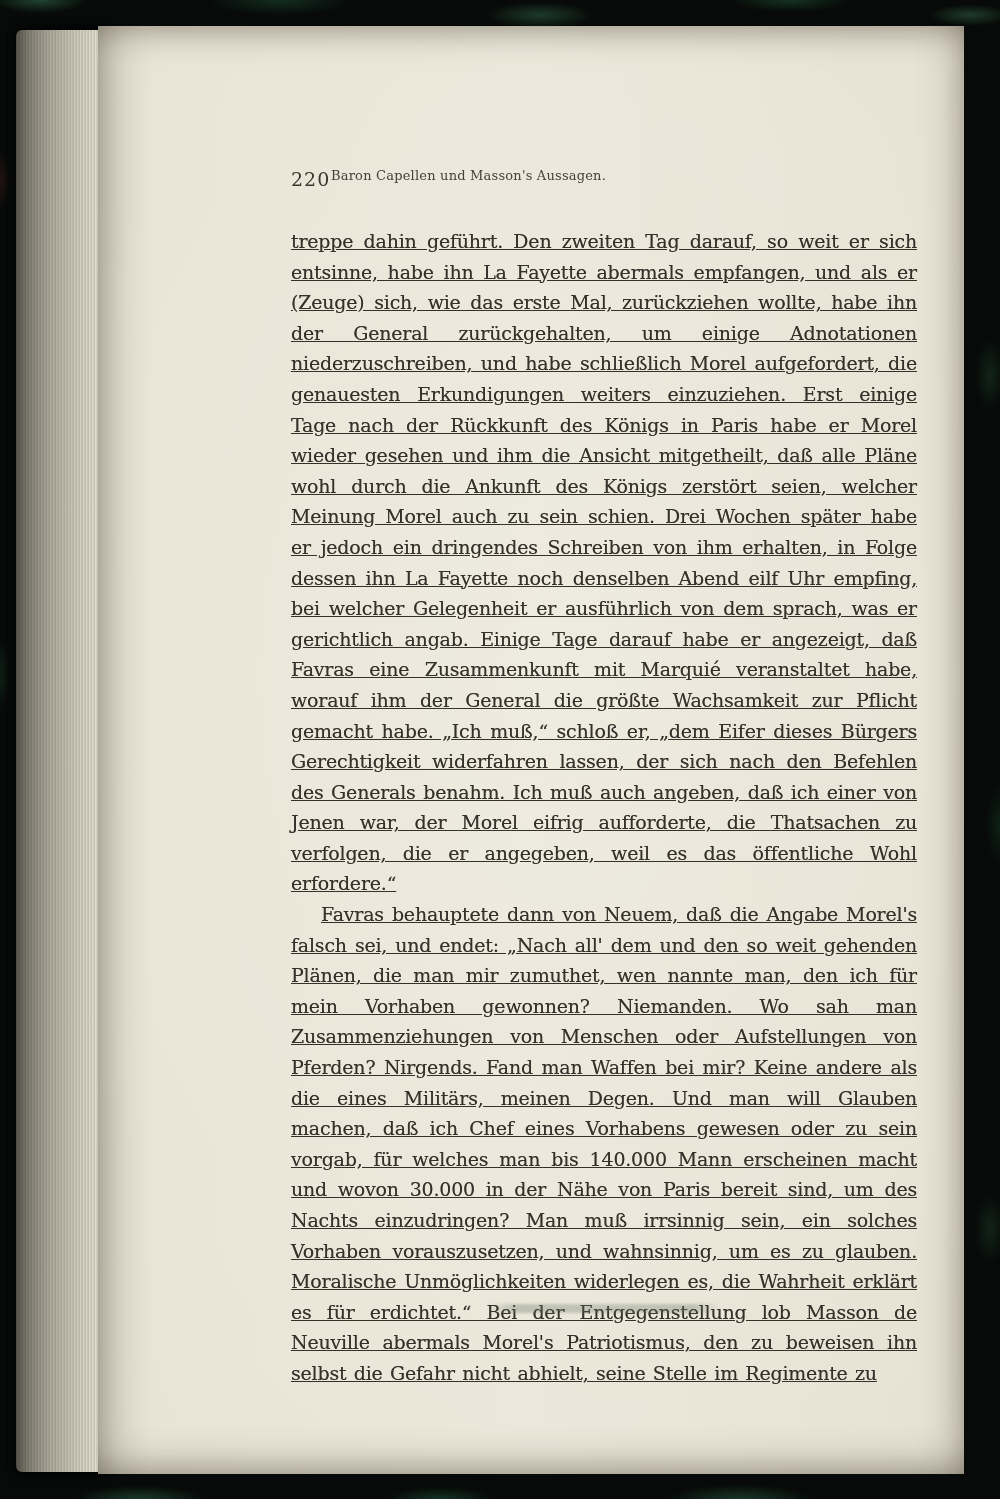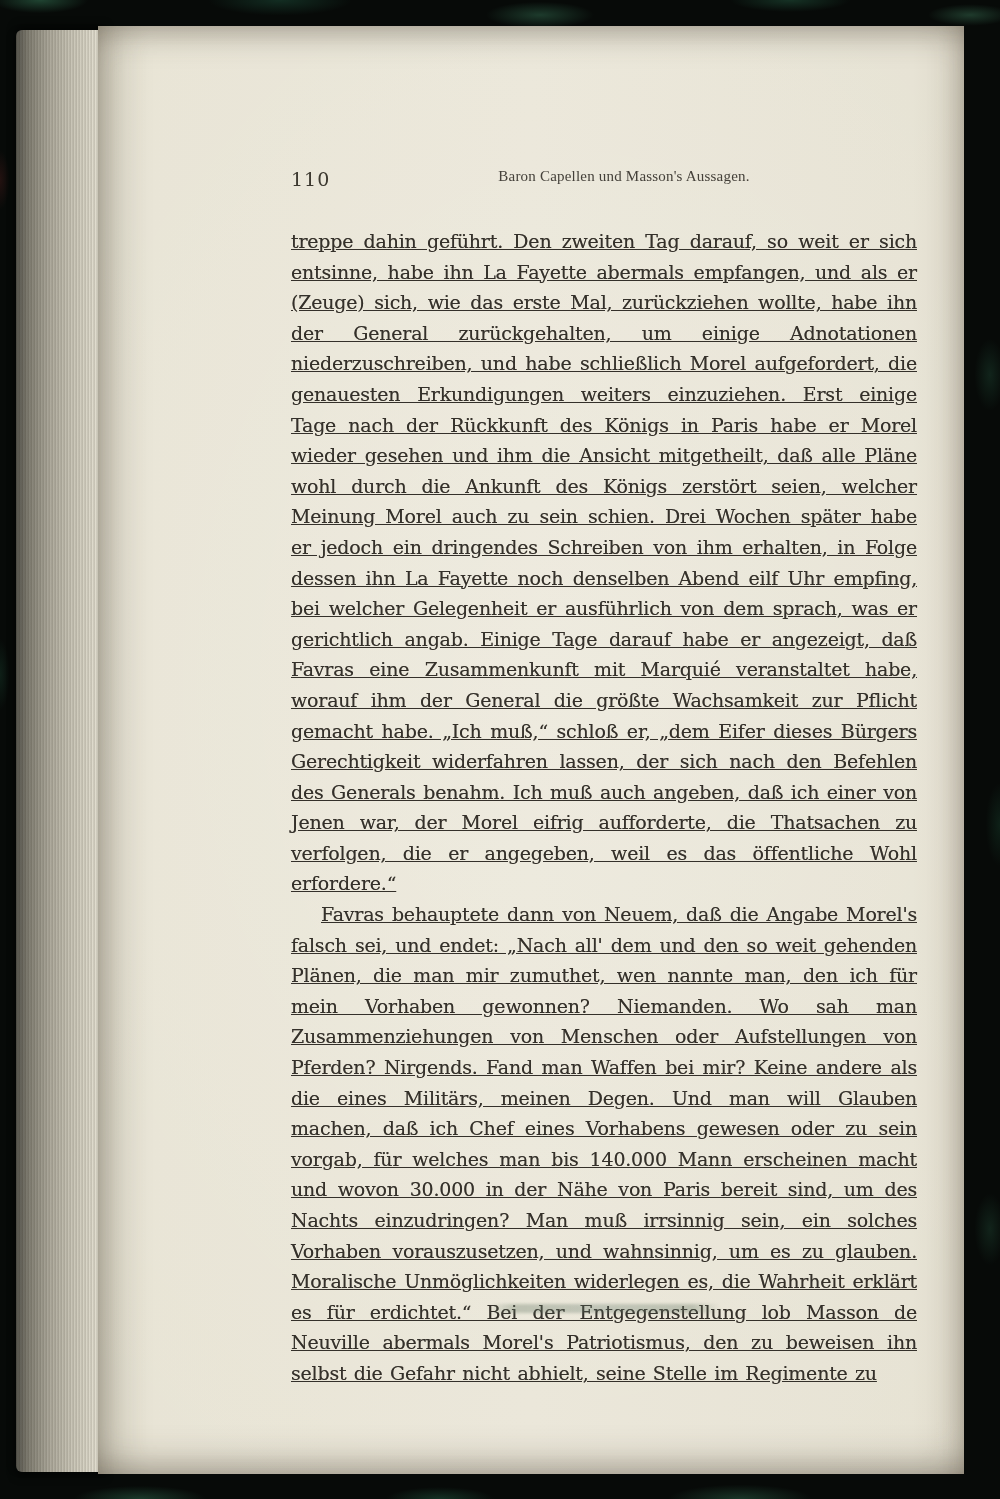--- a/index.html
+++ b/index.html
@@ -124,7 +124,7 @@
 <div class="page">
   <div class="text-area">
     <div class="header-row">
-      <span class="pagenum">110</span>
+      <span class="pagenum">220</span>
       <span class="running-head">Baron Capellen und Masson's Aussagen.</span>
     </div>
     <div class="body-text">

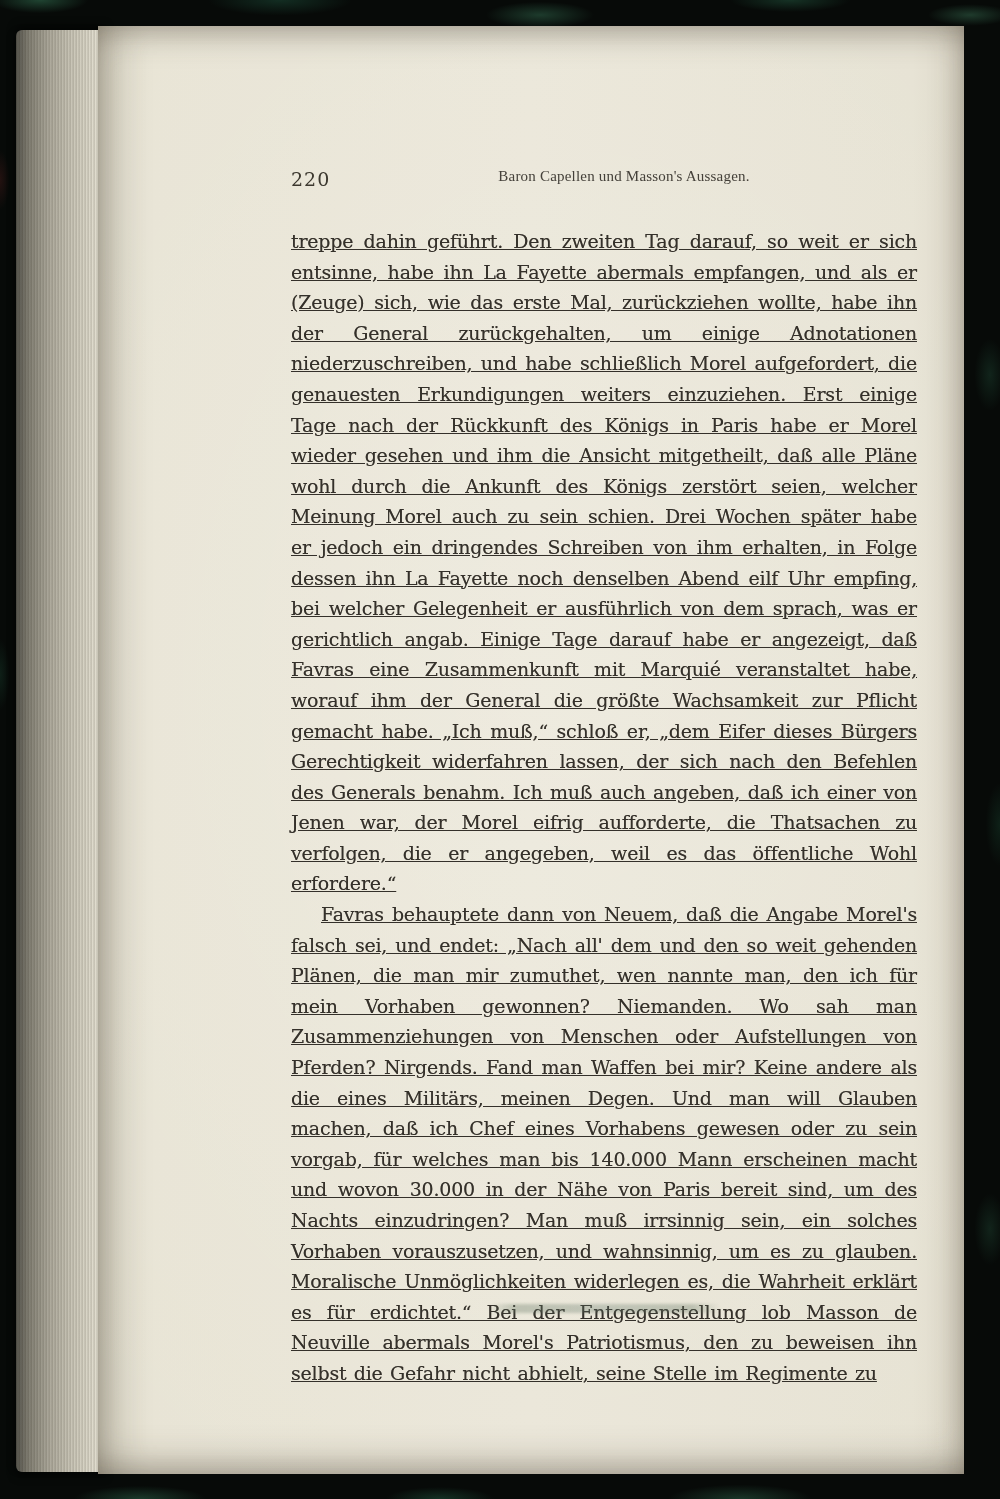--- a/index.html
+++ b/index.html
@@ -81,12 +81,11 @@
   }
   .running-head {
     display: block;
-    text-align: center;
-    font-size: 15px;
+    text-align: left;
+    font-size: 13px;
     letter-spacing: .2px;
     color: #45413a;
     padding-left: 40px;
-    font-family: Liberation Serif, serif;
   }
 
   .body-text p {

